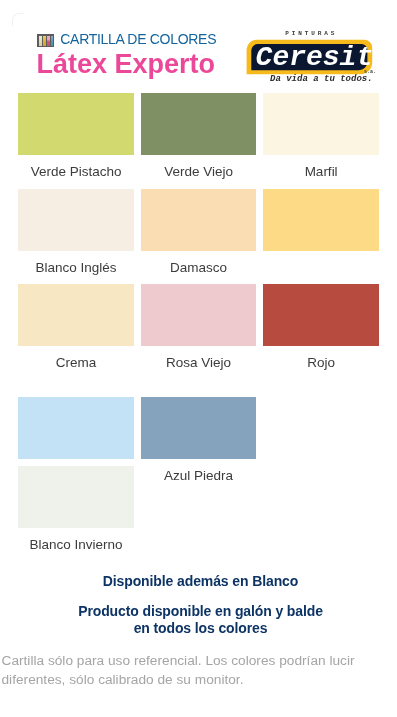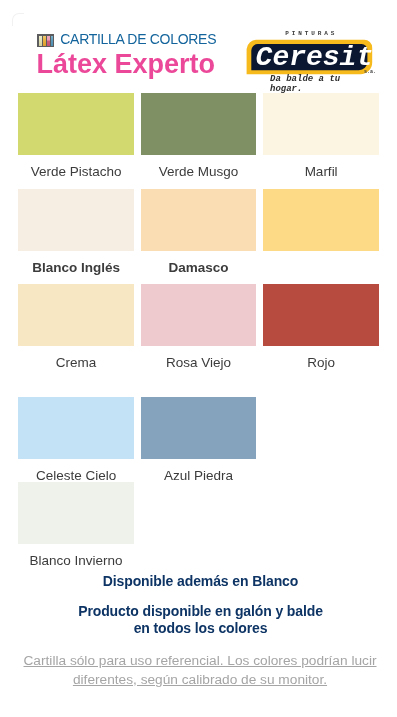--- a/index.html
+++ b/index.html
@@ -105,7 +105,7 @@
                  A8.5 8.5 0 0 1 112.9 32.3 L5.3 32.3 Z" fill="#0B1730"></path>
       </svg>
       <div class="logo-brand">Ceresita</div>
-      <div class="logo-tag">Da balde a tu hogar.</div>
+      <div class="logo-tag">Da vida a tu todos.</div>
       <div class="logo-sa">s.a.</div>
     </div>
   </div>

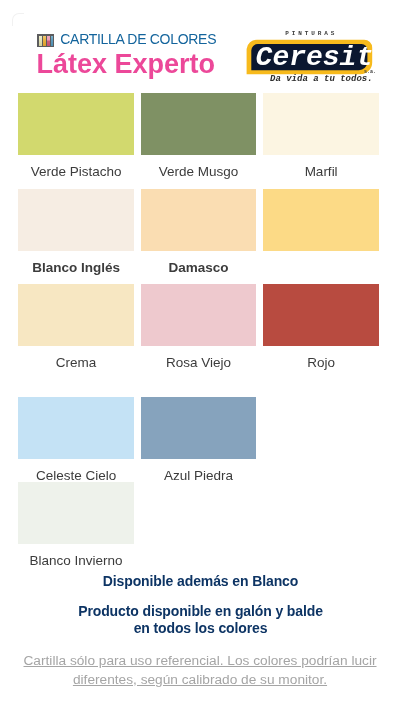--- a/index.html
+++ b/index.html
@@ -118,7 +118,7 @@
         </div>
         <div class="cell">
           <div class="sw" style="background: rgb(127, 145, 100);"></div>
-          <div class="lbl">Verde Musgo</div>
+          <div class="lbl">Verde Viejo</div>
         </div>
         <div class="cell">
           <div class="sw" style="background: rgb(252, 245, 226);"></div>

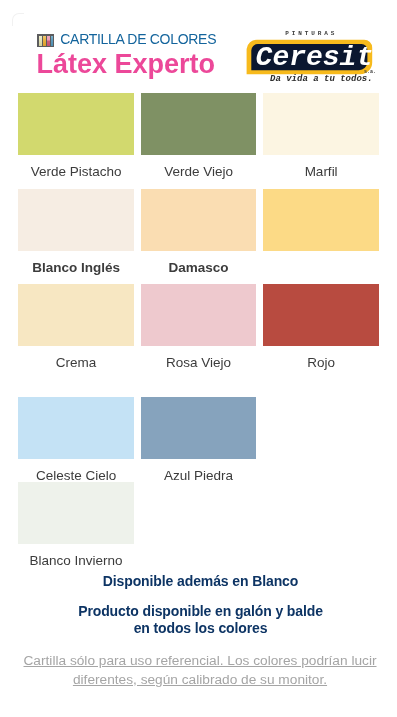--- a/index.html
+++ b/index.html
@@ -125,7 +125,7 @@
           <div class="lbl">Marfil</div>
         </div>
       </div>
-      <div class="row" style="top: 95.5px; font-weight: bold;">
+      <div class="row" style="top: 95.5px;">
         <div class="cell">
           <div class="sw" style="background: rgb(246, 237, 227);"></div>
           <div class="lbl">Blanco Inglés</div>

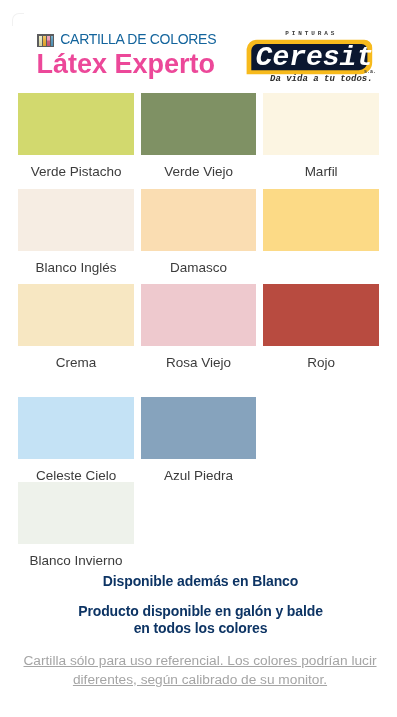--- a/index.html
+++ b/index.html
@@ -162,7 +162,7 @@
           <div class="lbl">Azul Piedra</div>
         </div>
       </div>
-      <div class="row" style="top: 389px;">
+      <div class="row" style="top: 373px;">
         <div class="cell">
           <div class="sw" style="background: rgb(238, 242, 235);"></div>
           <div class="lbl">Blanco Invierno</div>

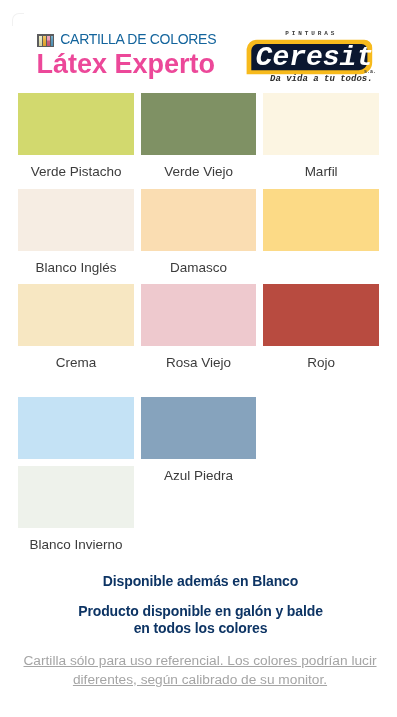--- a/index.html
+++ b/index.html
@@ -46,8 +46,8 @@
          font-size:14px;font-weight:bold;color:#0d3464;line-height:16px;letter-spacing:-0.11px;}
   .foot2{position:absolute;left:2px;top:602.5px;width:397px;text-align:center;
          font-size:14px;font-weight:bold;color:#0d3464;line-height:17.5px;letter-spacing:-0.12px;}
-  .disc{position:absolute;left:1.5px;top:651px;width:397px;text-align:center;
-        font-size:13.7px;color:#a5a5a5;line-height:19px;text-decoration:underline;}
+  .disc{position:absolute;left:1.5px;top:651px;width:397px;text-align:left;
+        font-size:13.7px;color:#a5a5a5;line-height:19px;}
 </style>
 </head>
 <body>

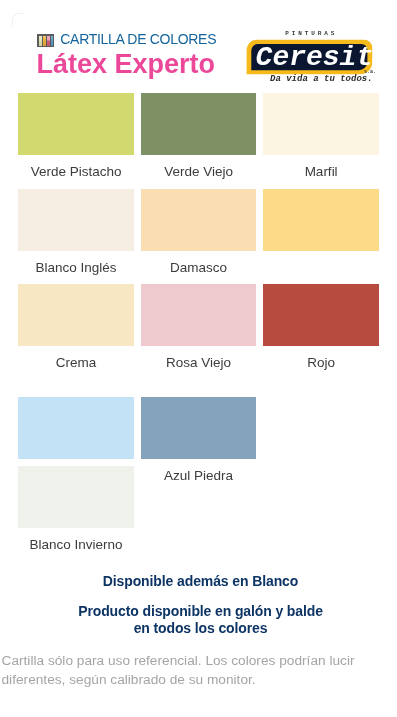--- a/index.html
+++ b/index.html
@@ -177,7 +177,7 @@
   </div>
   <div class="disc">
     <div>Cartilla sólo para uso referencial. Los colores podrían lucir</div>
-    <div>diferentes, según calibrado de su monitor.</div>
+    <div>diferentes, sólo calibrado de su monitor.</div>
   </div>
 </div>
 

